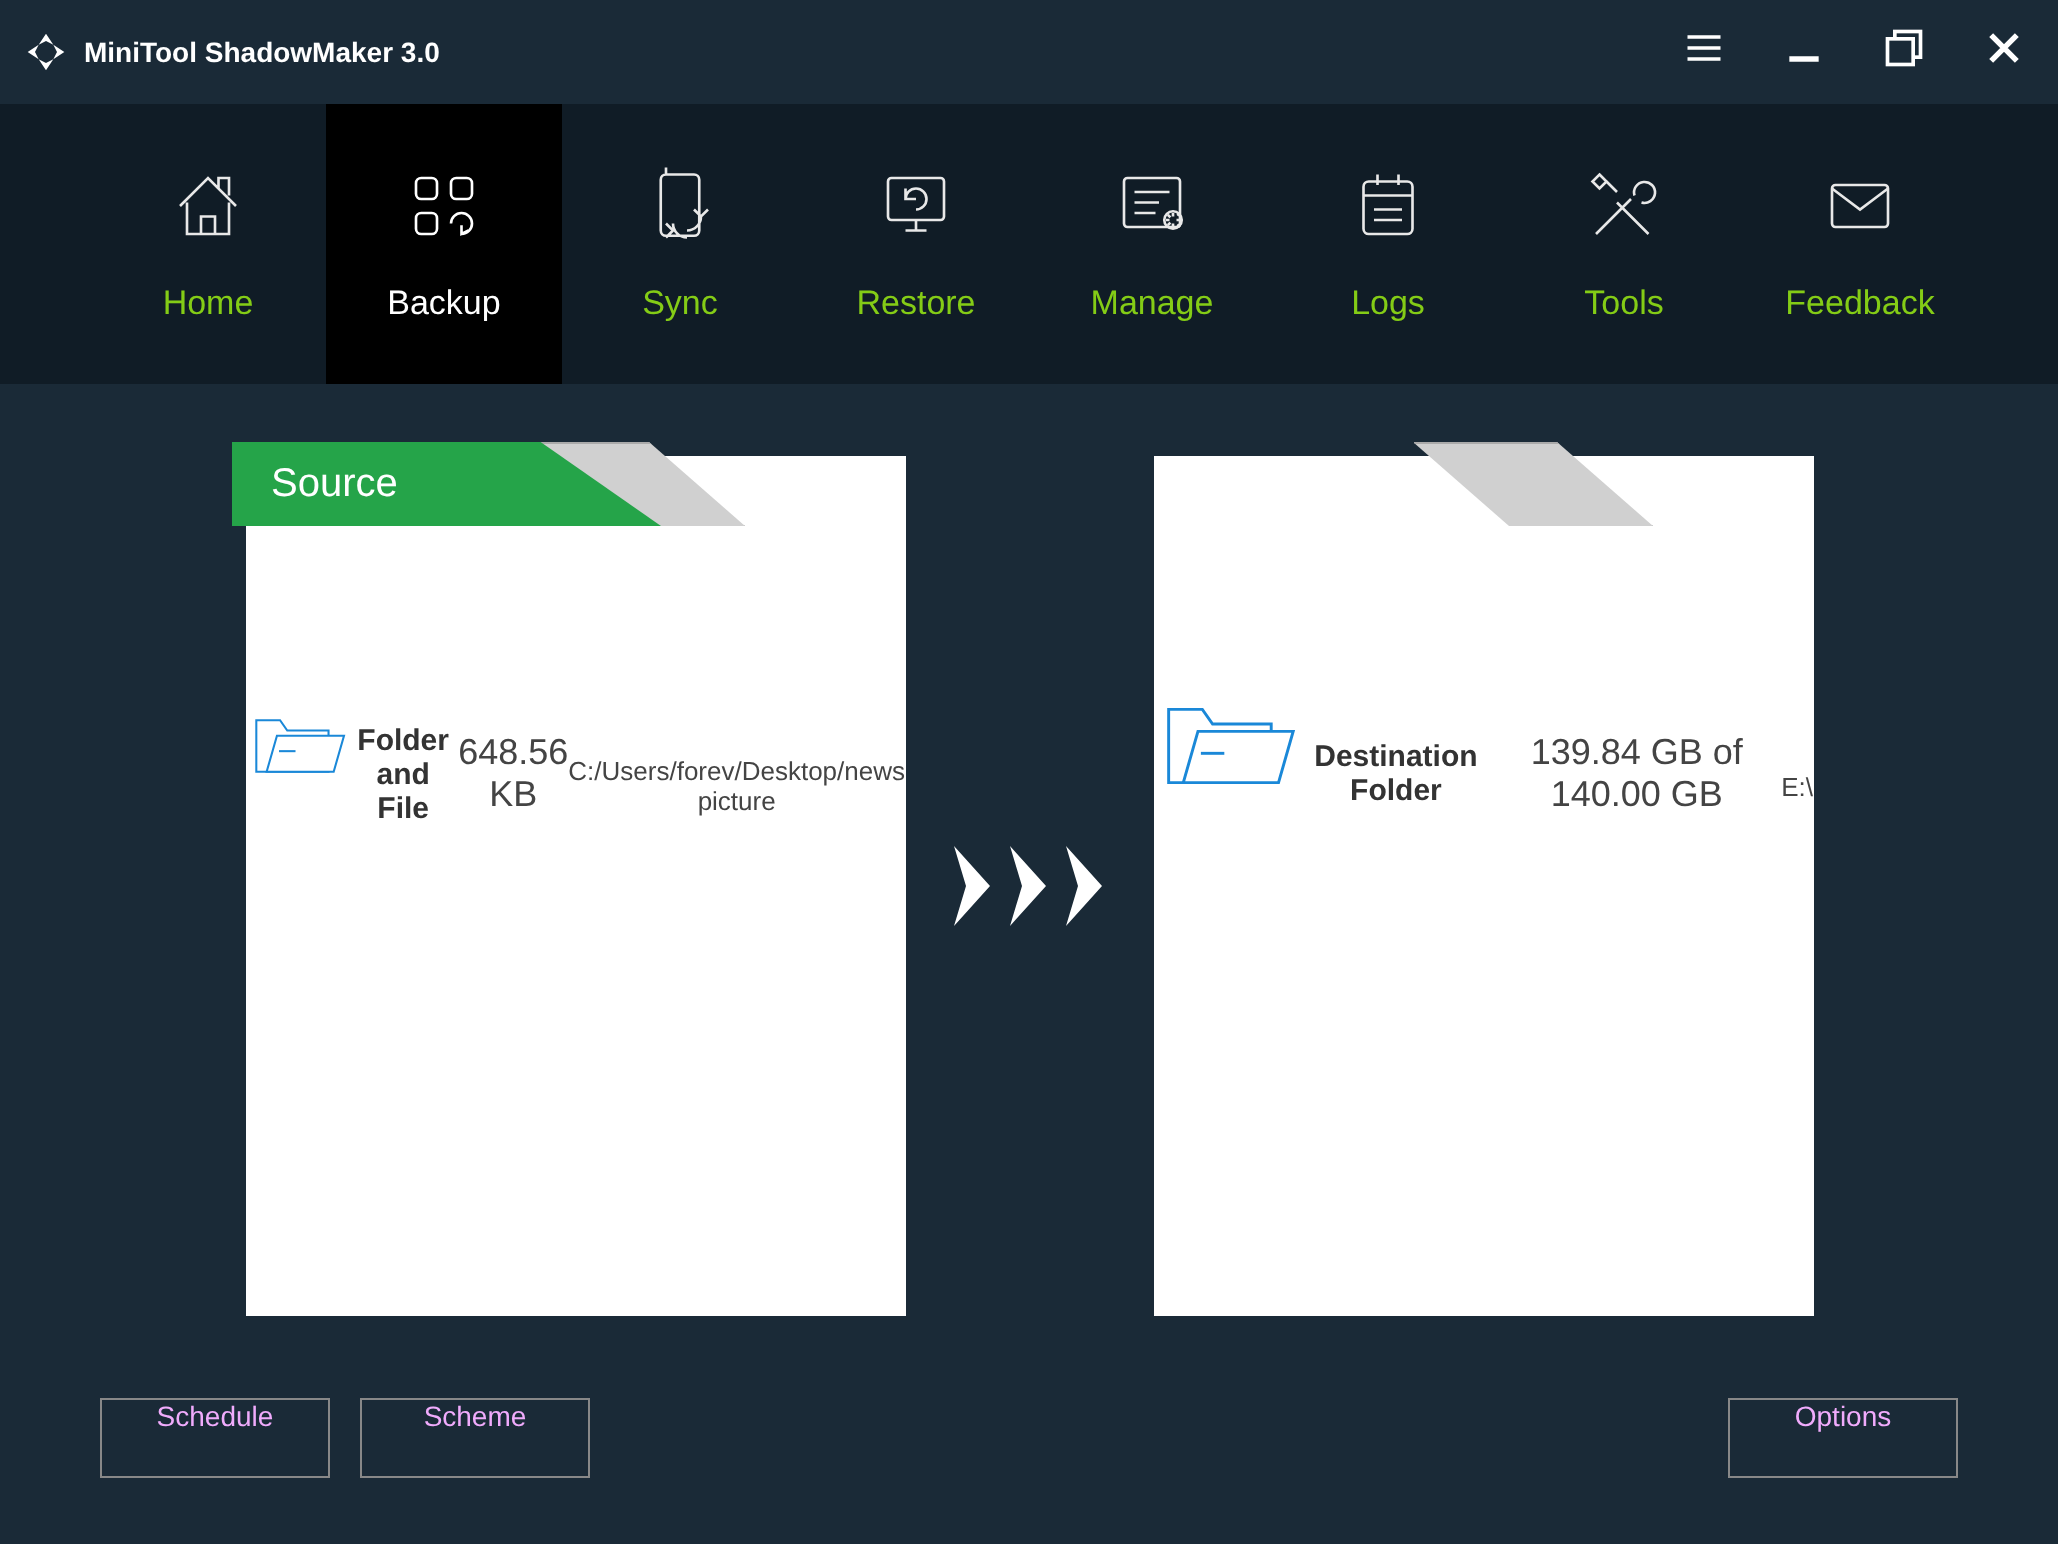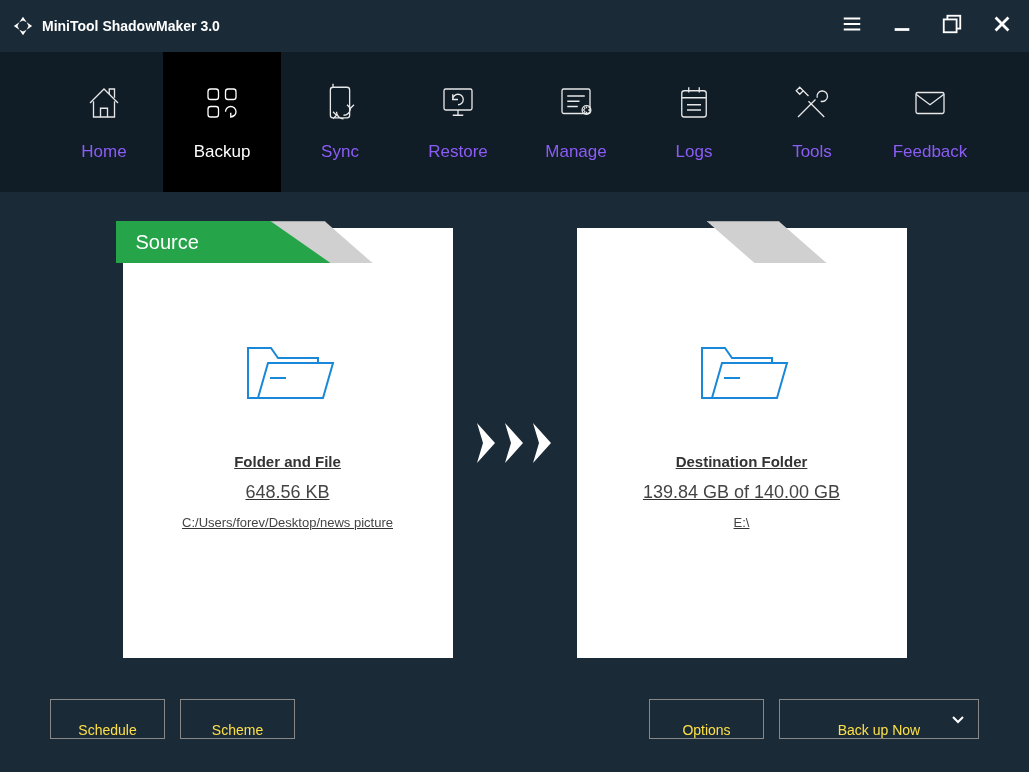--- a/index.html
+++ b/index.html
@@ -45,7 +45,7 @@
   gap: 18px;
   cursor: pointer;
   font-size: 17px;
-  color: #8b5cf6;
+  color: #84cc16;
 }
 .nav-item.active {
   background: #000000;

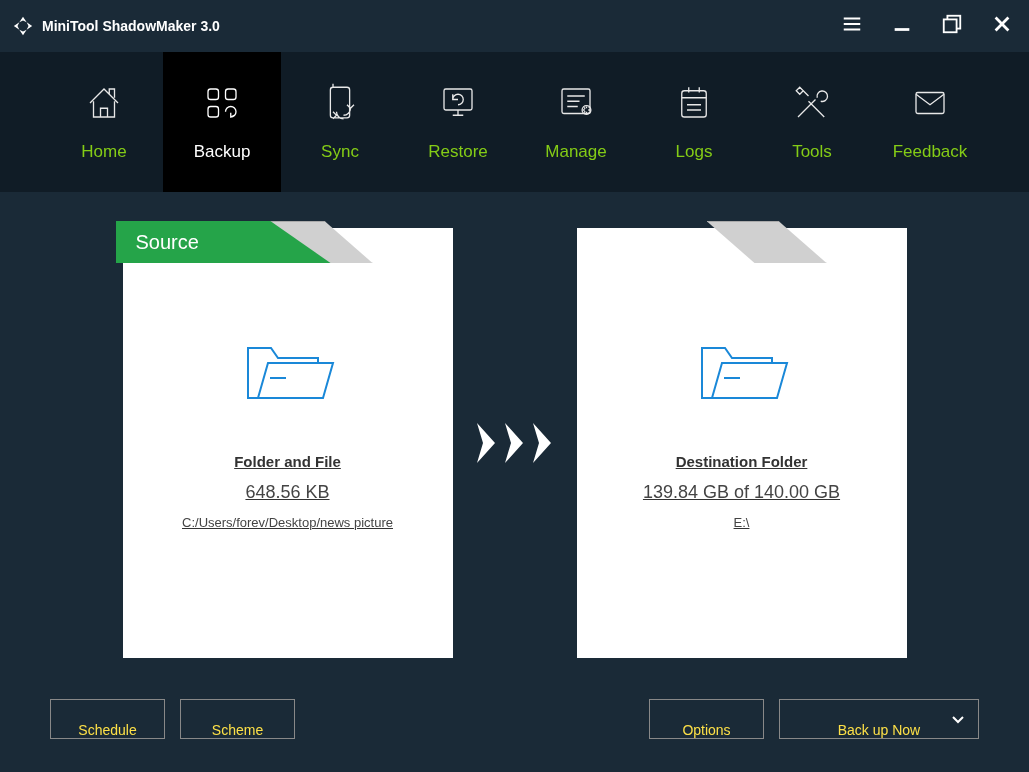--- a/index.html
+++ b/index.html
@@ -100,10 +100,8 @@
 .panel-content {
   padding-top: 105px;
   display: flex;
-  flex-direction: column;
   align-items: center;
   text-align: center;
-  text-decoration: underline;
 }
 .folder-icon { margin-bottom: 40px; }
 .panel-title { font-weight: bold; font-size: 15px; margin-bottom: 12px; }

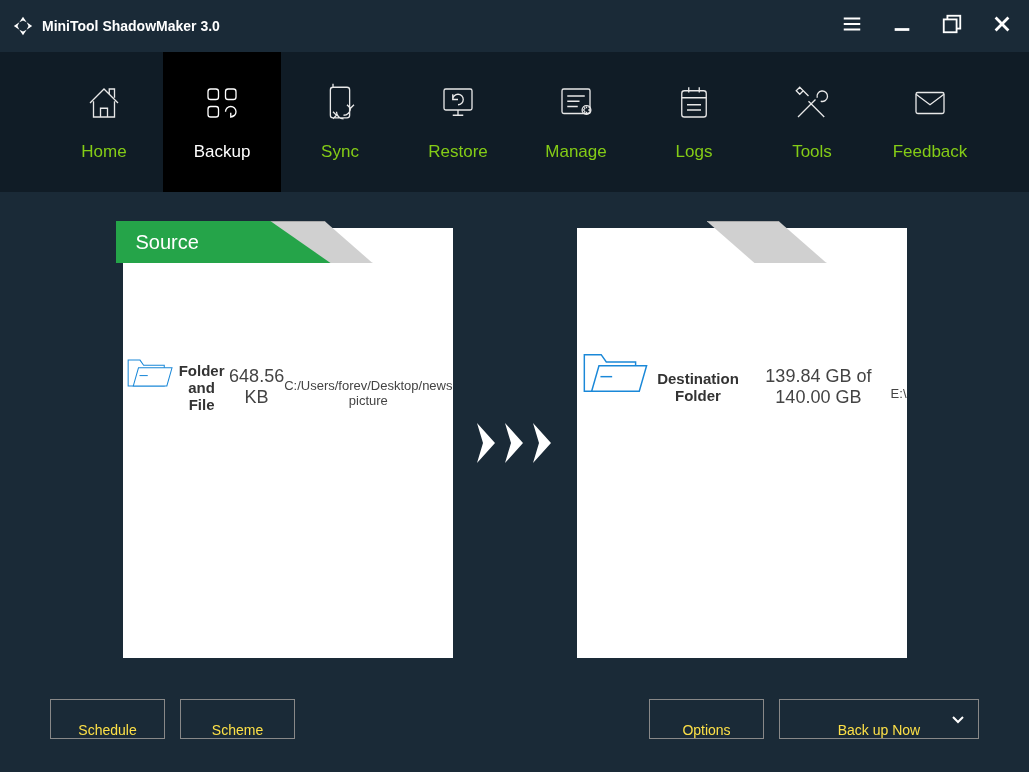--- a/index.html
+++ b/index.html
@@ -125,10 +125,10 @@
   height: 40px;
   border: 1px solid #888;
   background: transparent;
-  color: #fde047;
+  color: #f0abfc;
   font-size: 14px;
   display: flex;
-  align-items: flex-end;
+  align-items: flex-start;
   justify-content: center;
   cursor: pointer;
 }

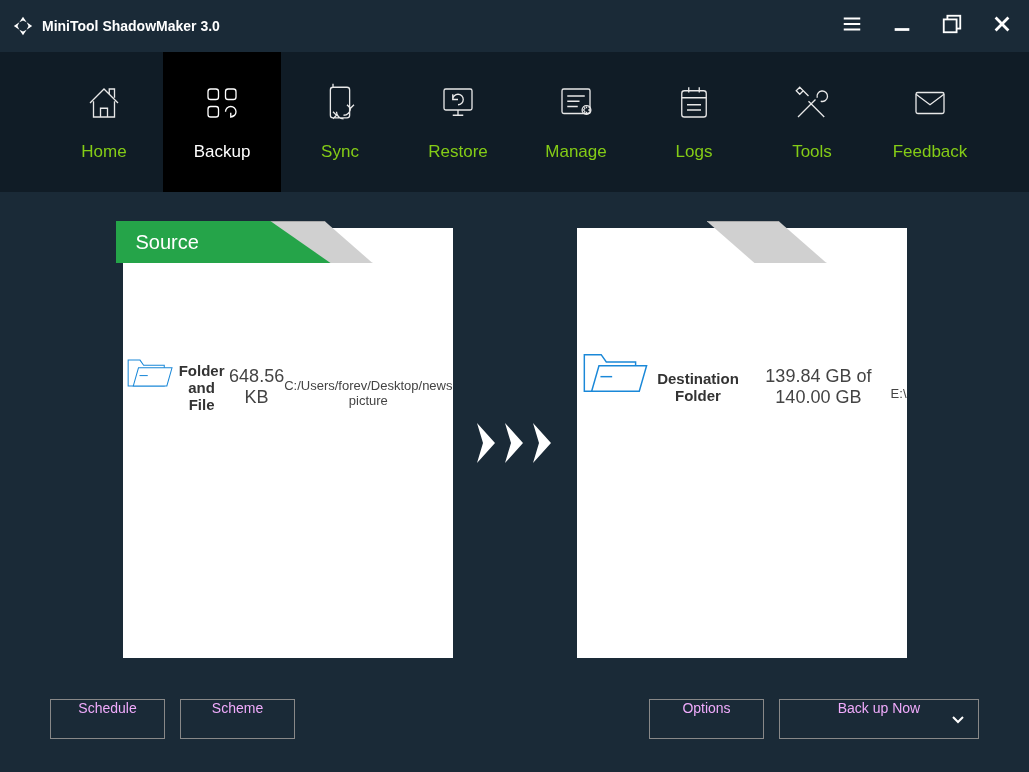--- a/index.html
+++ b/index.html
@@ -300,12 +300,6 @@
   <div class="btn options">
       <span>Options</span>
     </div>
-  <div class="btn backup-now">
-    <span>Back up Now</span>
-    <svg class="caret" width="12" height="8" viewBox="0 0 12 8">
-        <path d="M1 1 L6 6 L11 1" fill="none" stroke="#fff" stroke-width="2"></path>
-      </svg>
-  </div>
 </div>
 
 </body></html>

